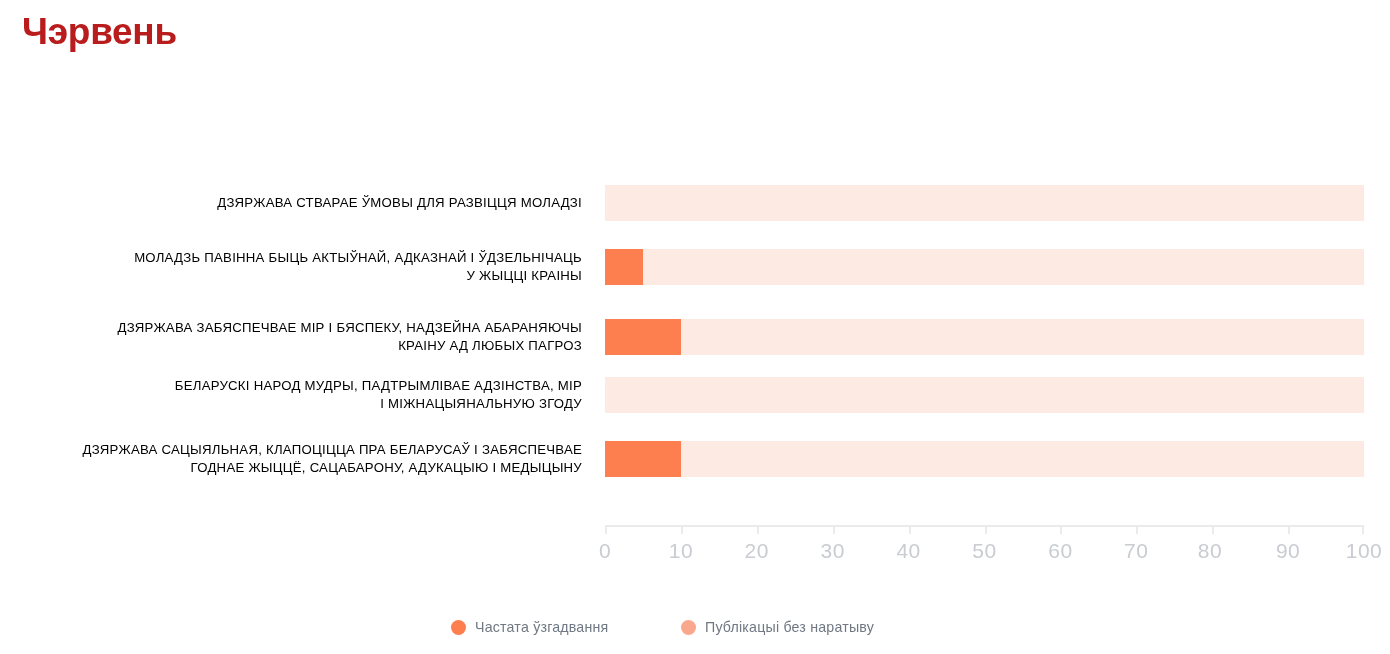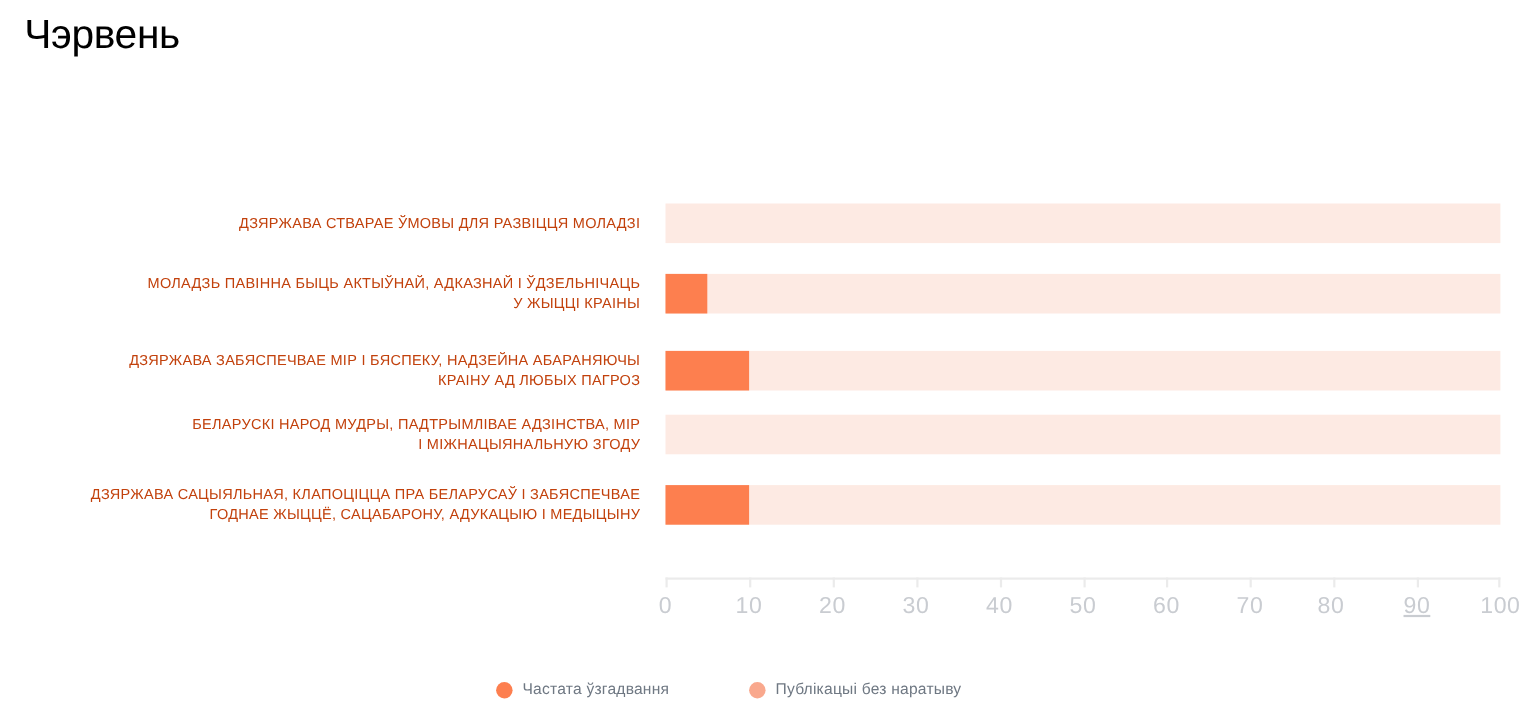--- a/index.html
+++ b/index.html
@@ -29,9 +29,9 @@
     left: 22px;
     top: 10px;
     font-size: 37px;
-    font-weight: 400;
+    font-weight: 700;
     letter-spacing: -0.3px;
-    color: #000000;
+    color: #b91c1c;
     line-height: 1.2;
   }
   .page-subtitle {

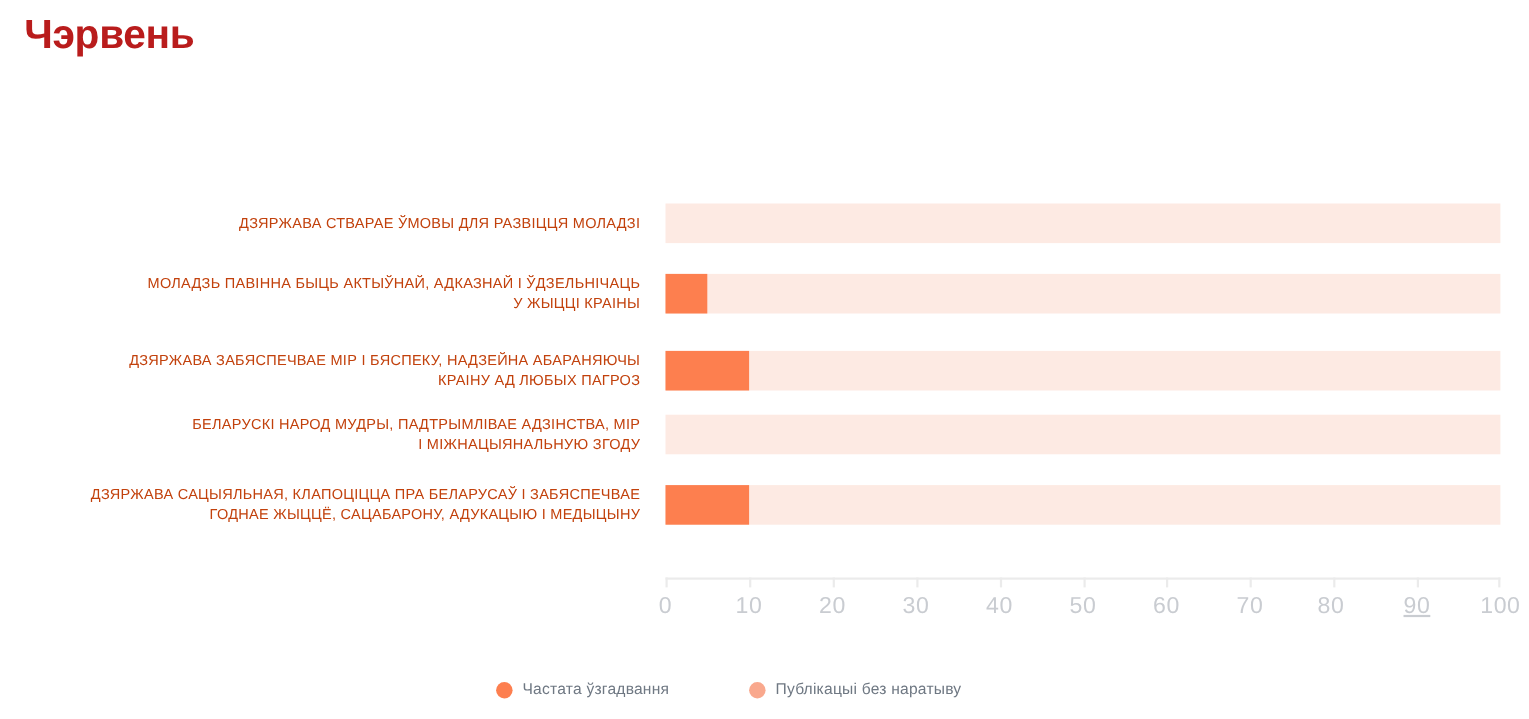--- a/index.html
+++ b/index.html
@@ -76,7 +76,7 @@
     font-size: 13.2px;
     line-height: 18px;
     letter-spacing: 0.25px;
-    color: #c2410c;
+    color: #000000;
     top: 50%;
     transform: translateY(-50%);
     white-space: pre-line;

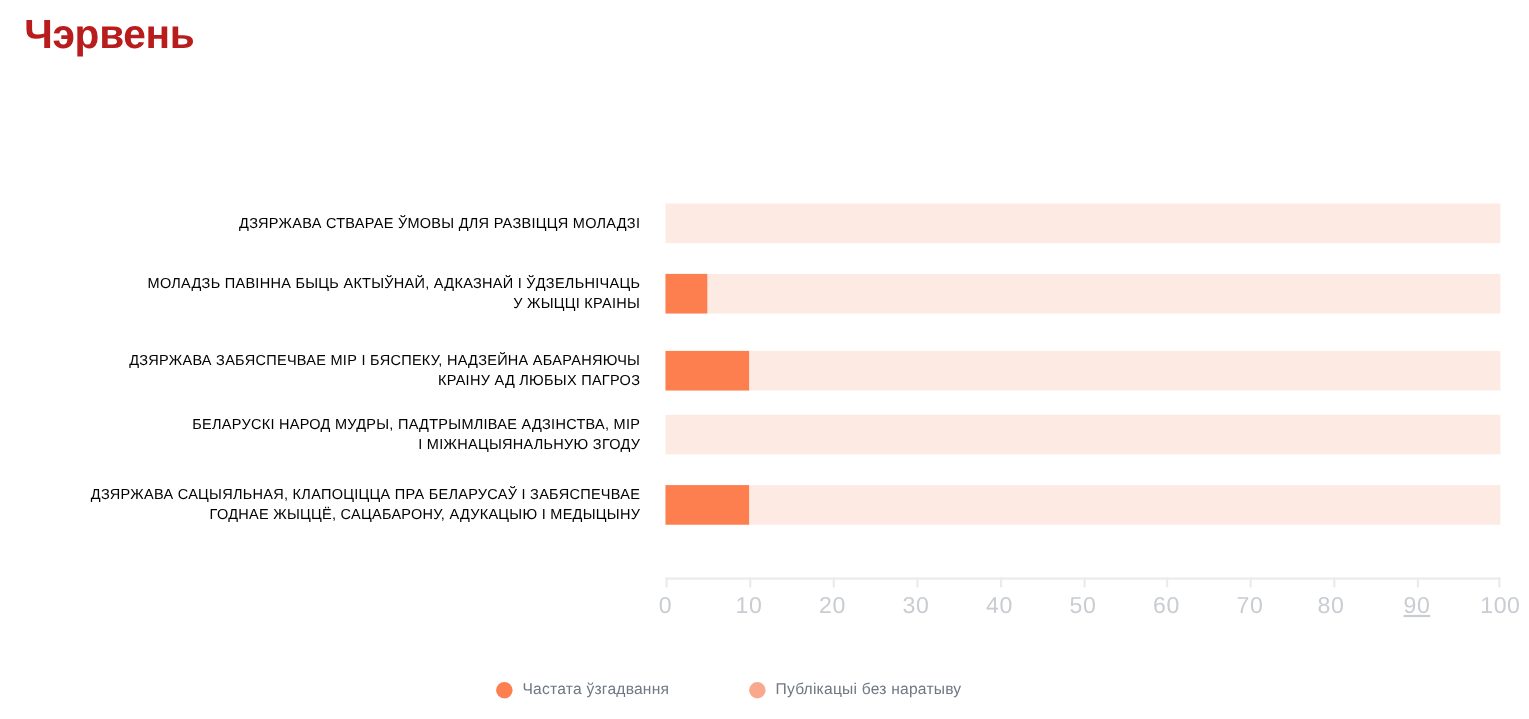--- a/index.html
+++ b/index.html
@@ -230,7 +230,7 @@
           <div class="tick" style="left: 607.2px;"></div>
           <div class="tick-label" style="left: 605px;">80</div>
           <div class="tick" style="left: 683.1px;"></div>
-          <div class="tick-label" style="left: 683.1px; text-decoration: underline;">90</div>
+          <div class="tick-label" style="left: 683.1px;">90</div>
           <div class="tick" style="left: 757px;"></div>
           <div class="tick-label" style="left: 759px;">100</div>
         </div>

